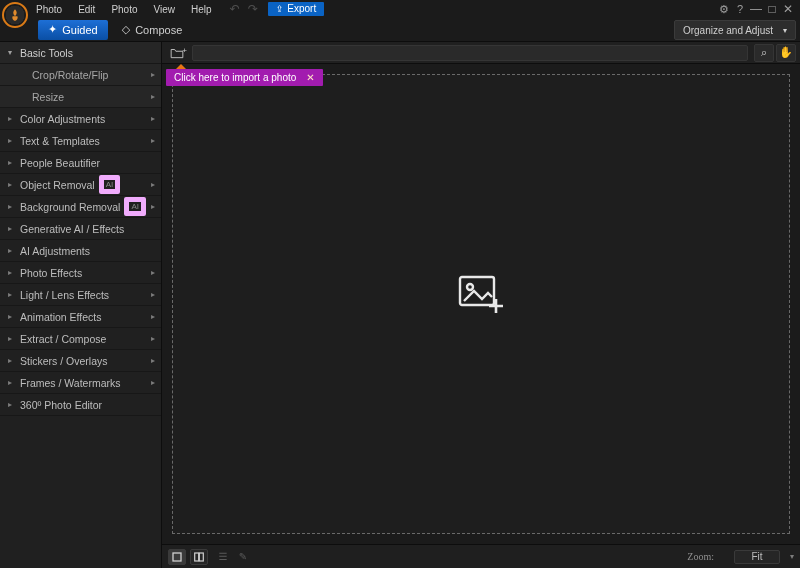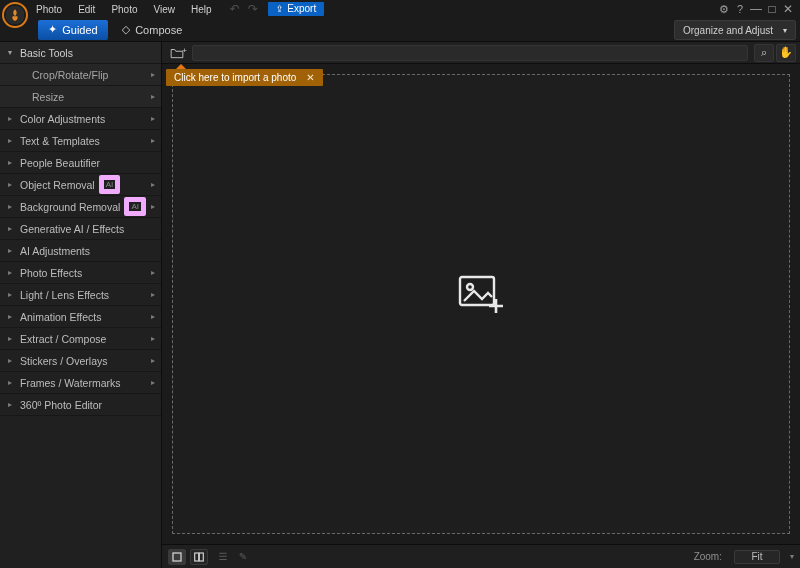--- a/index.html
+++ b/index.html
@@ -50,7 +50,7 @@
   .small-btn { width: 20px; height: 18px; display: flex; align-items: center; justify-content: center; color: #cfcfcf; border:1px solid #353535; background:#2a2a2a; margin-left:2px; border-radius:2px; font-size:11px;}
   .tooltip { position: absolute; left: 4px; top: 22px; z-index: 5; }
   .tooltip .arrow-up { width:0;height:0;border-left:5px solid transparent;border-right:5px solid transparent;border-bottom:5px solid #e67514; margin-left:10px;}
-  .tooltip .bubble { background:#a16207; color:#fff; font-size:10px; padding:3px 8px; display:flex; align-items:center; border-radius:1px;}
+  .tooltip .bubble { background:#a21caf; color:#fff; font-size:10px; padding:3px 8px; display:flex; align-items:center; border-radius:1px;}
   .tooltip .bubble .x { margin-left:10px; font-size:10px; color:#ffe6c7;}
 
   .canvas-wrap { flex:1; padding: 10px; position:relative; }

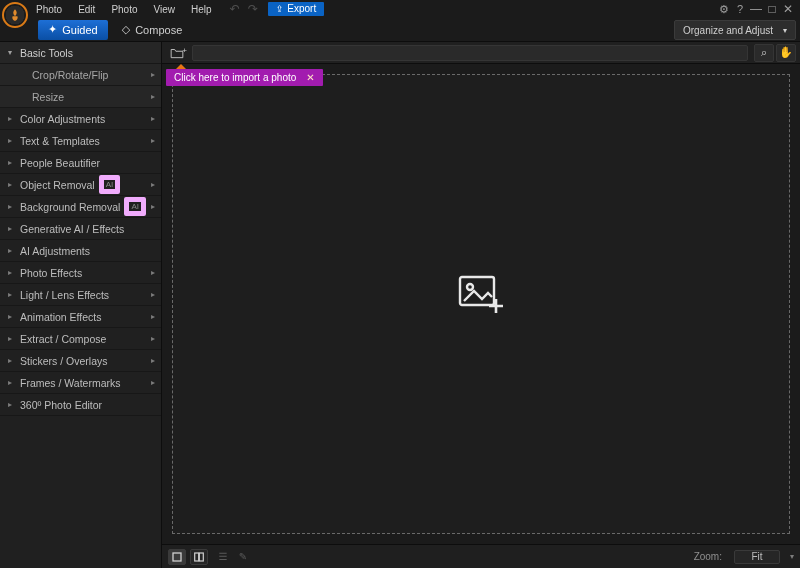--- a/index.html
+++ b/index.html
@@ -64,7 +64,7 @@
   .statusbar .sq-btn svg { width:10px; height:10px; }
   .statusbar .tool-btn { width:18px; text-align:center; color:#5a5a5a; margin-left:2px;}
   .statusbar .zoom { position:absolute; right:6px; display:flex; align-items:center; }
-  .statusbar .zoom .lbl { margin-right:12px; }
+  .statusbar .zoom .lbl { margin-right:20px;font-family:Liberation Serif, serif; }
   .statusbar .zoom .val { width:46px; height:14px; background:#262626; border:1px solid #3a3a3a; text-align:center; line-height:12px; font-size:10px; color:#bdbdbd; border-radius:2px;}
   .statusbar .zoom .chev { margin-left:10px; font-size:8px; color:#7c7c7c;}
 </style>

